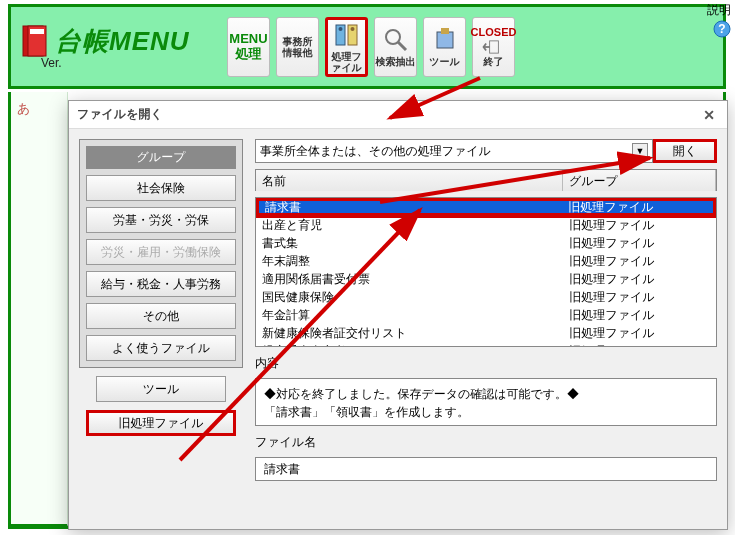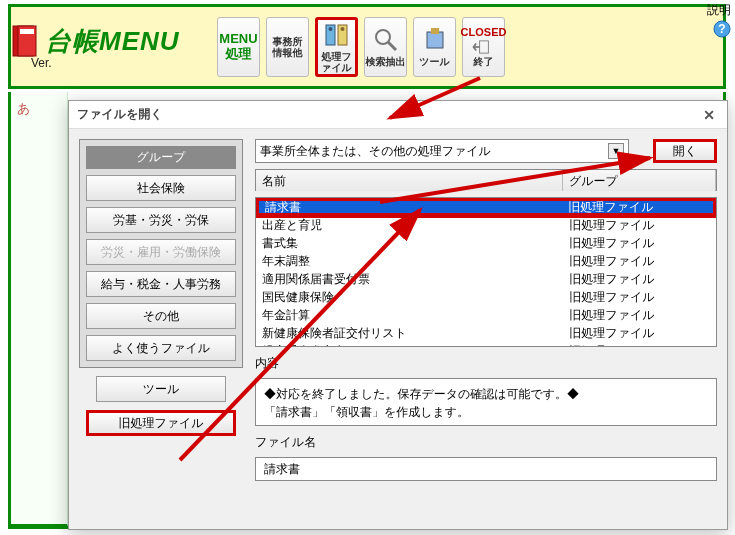--- a/index.html
+++ b/index.html
@@ -18,10 +18,10 @@
     left: 8px; top: 4px;
     width: 718px; height: 85px;
     border: 3px solid #0a8a0a;
-    background: #fef9c3;
+    background: #86efac;
     display: flex;
     align-items: center;
-    padding: 4px 0;
+    padding: 4px 10px;
     gap: 6px;
   }
   .logo-area { display: flex; align-items: center; gap: 4px; width: 200px;}

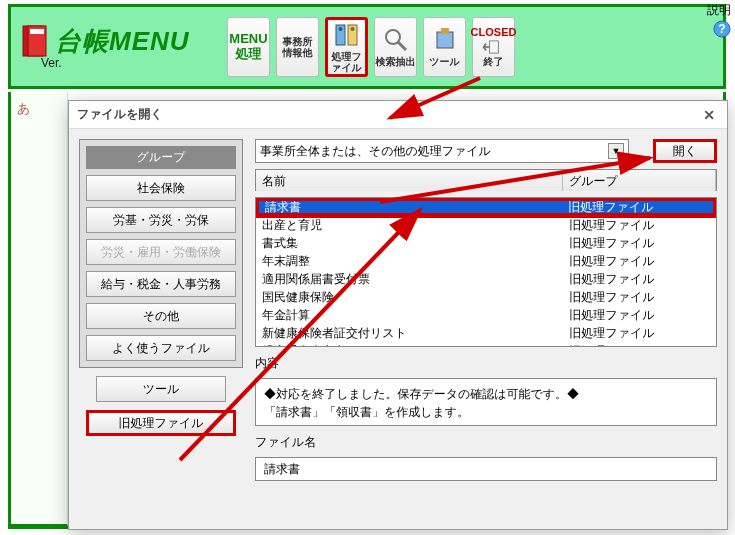--- a/index.html
+++ b/index.html
@@ -115,7 +115,7 @@
 
   
   .main-area { flex:1; display:flex; flex-direction:column; gap:6px; }
-  .toprow { display:flex; gap:24px; align-items:center;}
+  .toprow { display:flex; gap:0; align-items:center;}
   .combo {
     flex:1; height:24px; border:1px solid #888; background:#fff;
     display:flex; align-items:center; justify-content:space-between;

